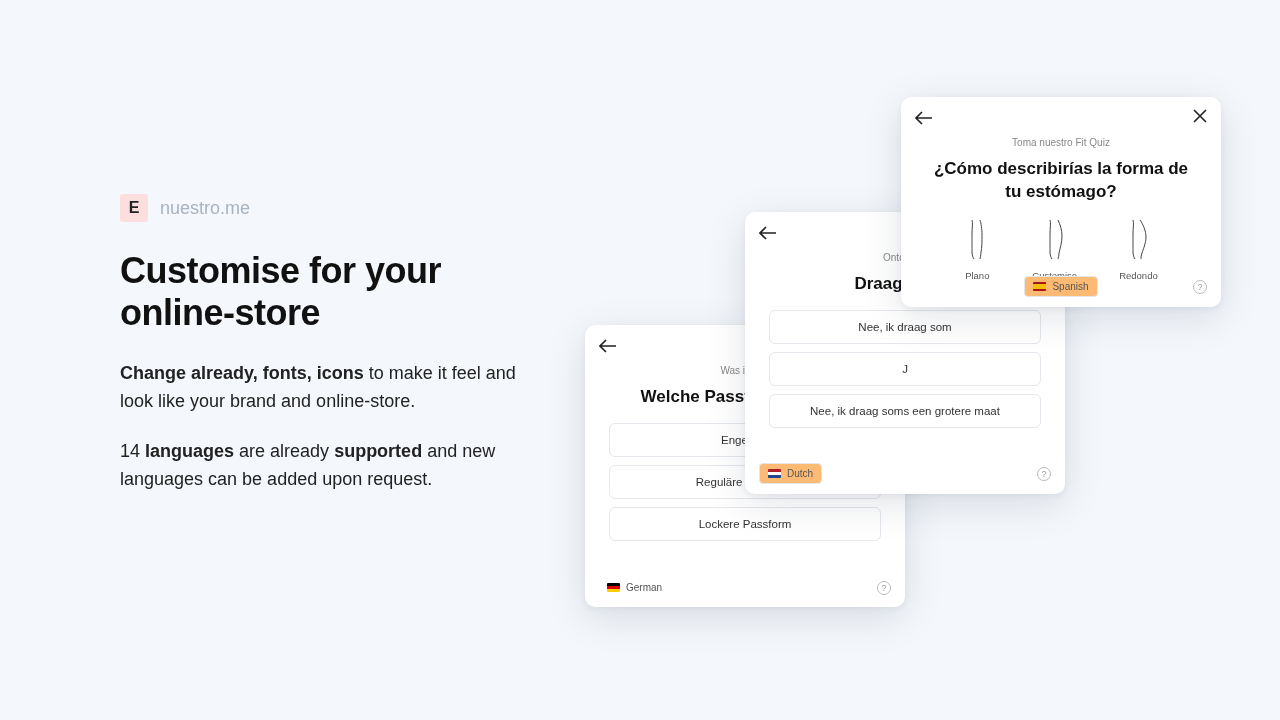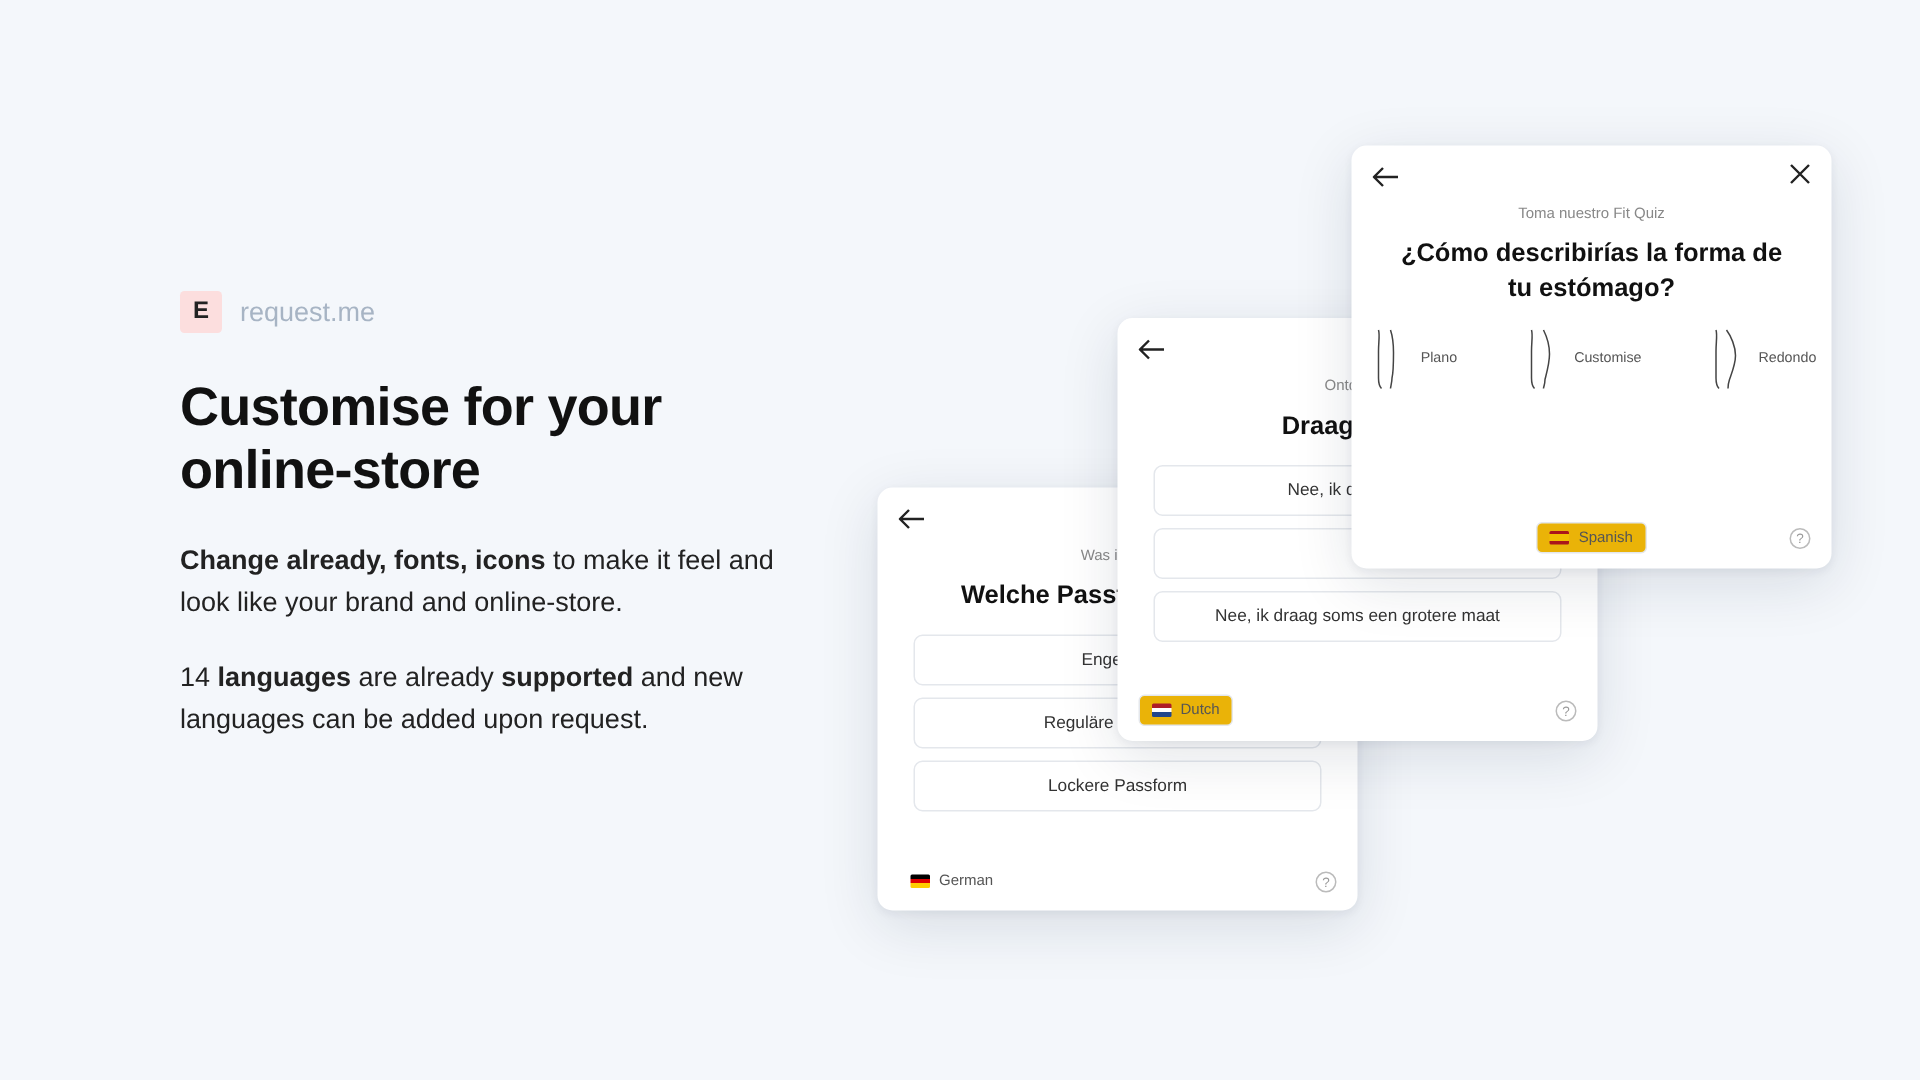--- a/index.html
+++ b/index.html
@@ -89,7 +89,7 @@
     left: 901px;
     top: 97px;
     width: 320px;
-    height: 282px;
+    height: 210px;
     z-index: 3;
   }
 

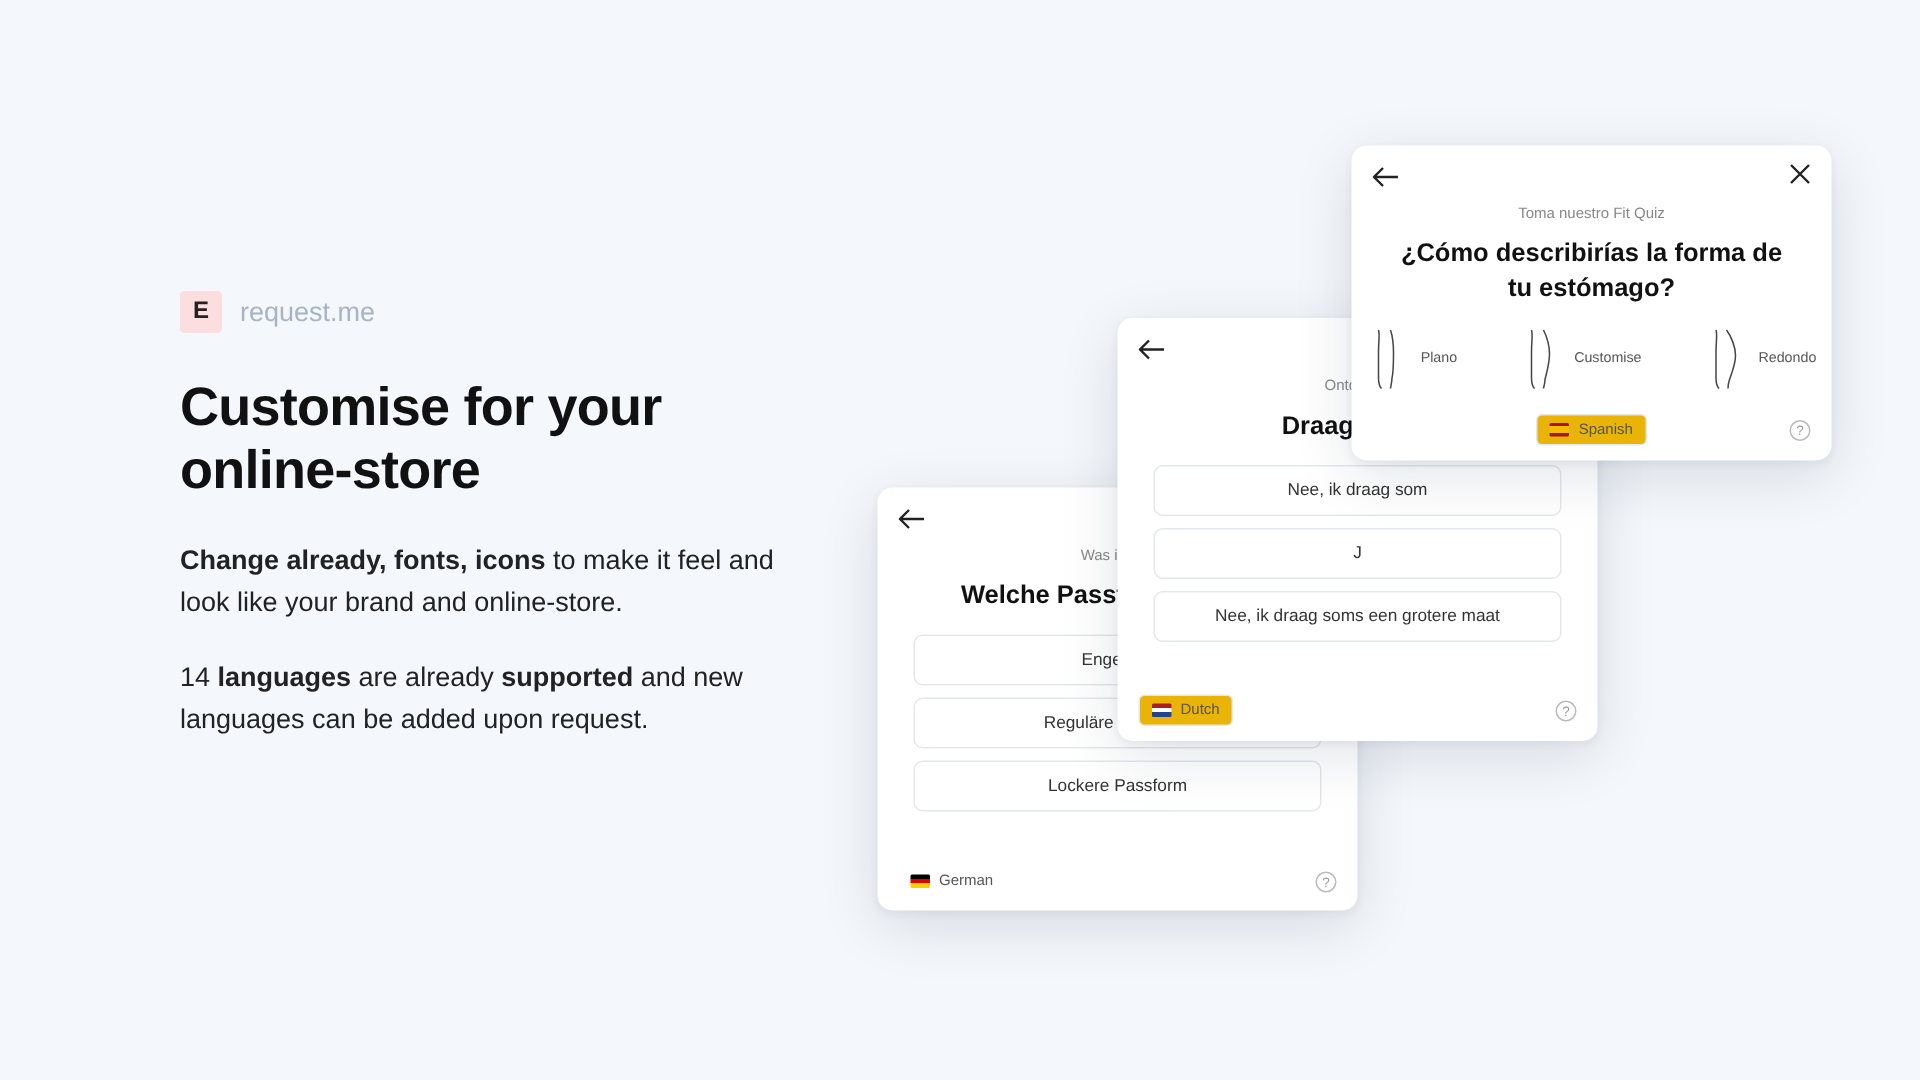--- a/index.html
+++ b/index.html
@@ -220,7 +220,7 @@
 <div class="left-col">
   <div class="brand">
     <div class="brand-logo">E</div>
-    <div class="brand-name">request.me</div>
+    <div class="brand-name">nuestro.me</div>
   </div>
   <h1 class="headline">Customise for your online-store</h1>
   <p class="para">

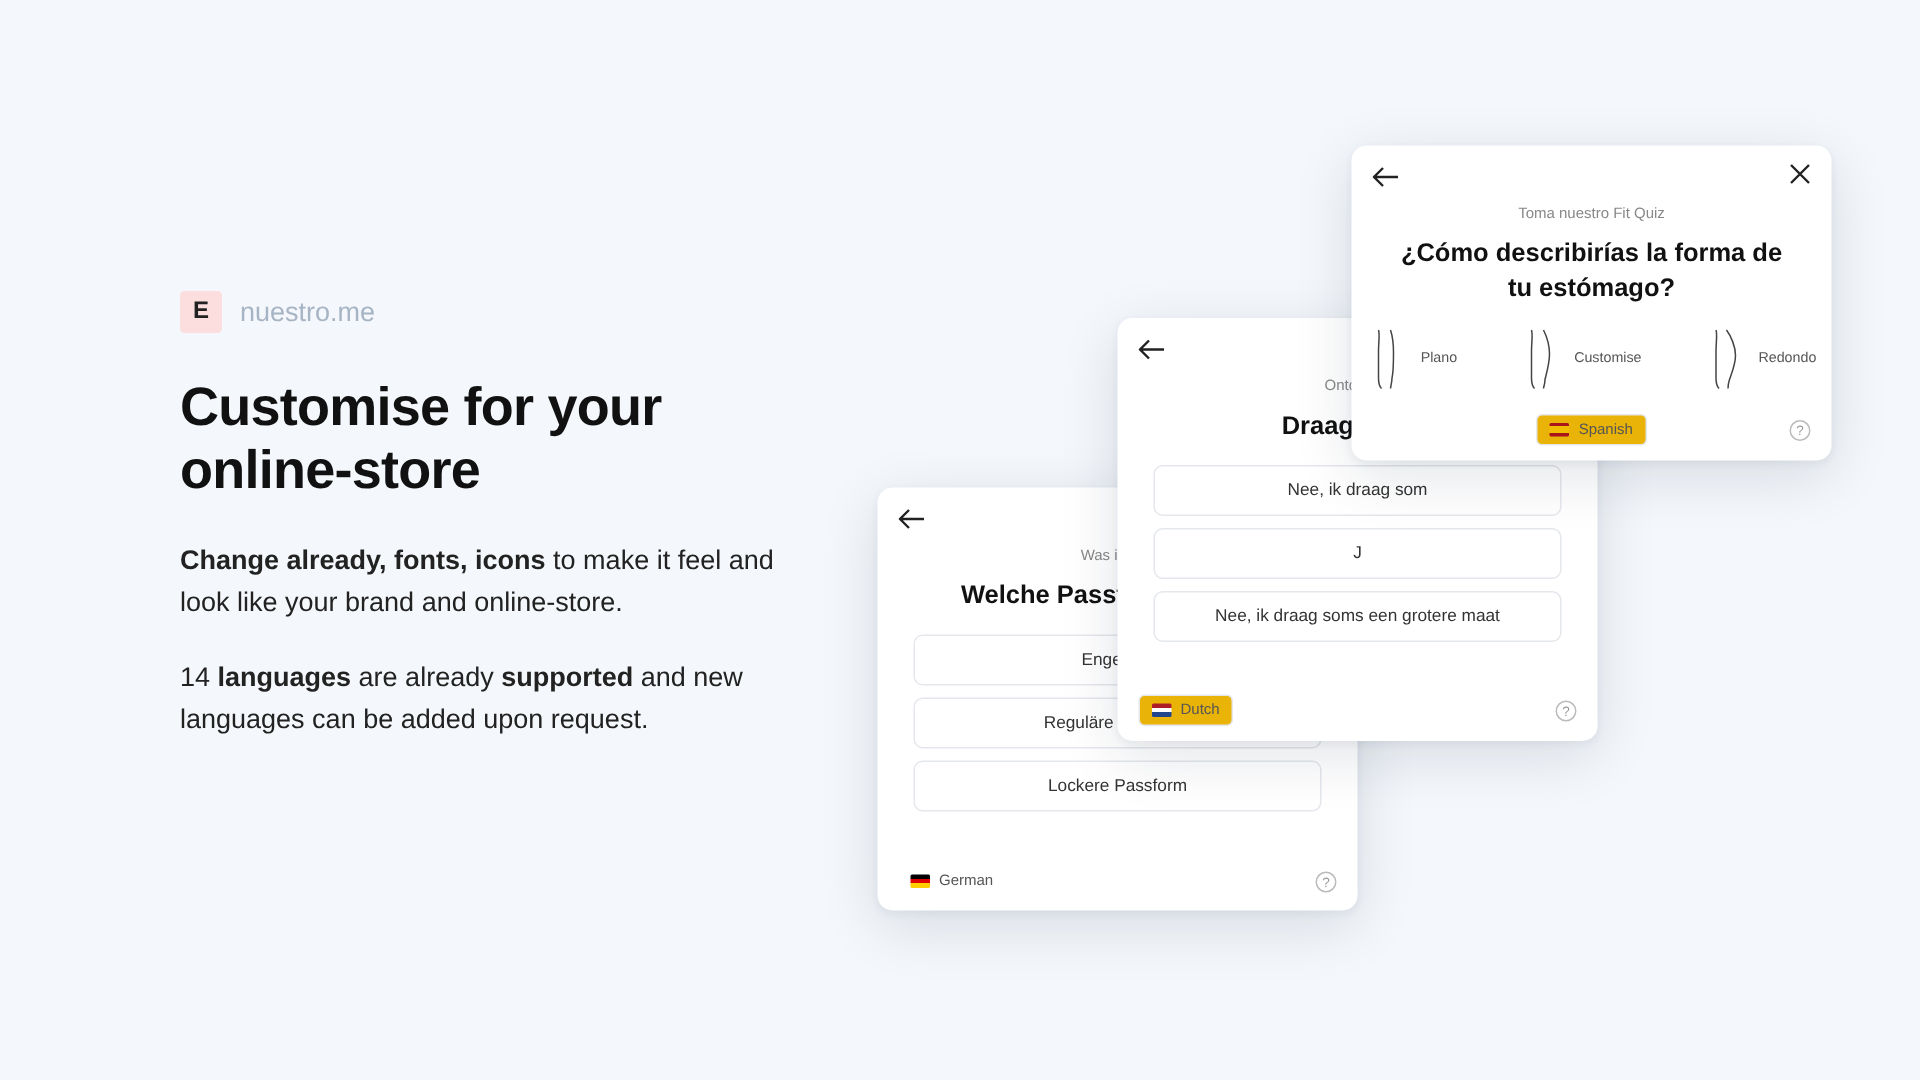--- a/index.html
+++ b/index.html
@@ -153,6 +153,7 @@
   }
   .shape-item {
     display: flex;
+    flex-direction: column;
     align-items: center;
     gap: 10px;
     cursor: pointer;

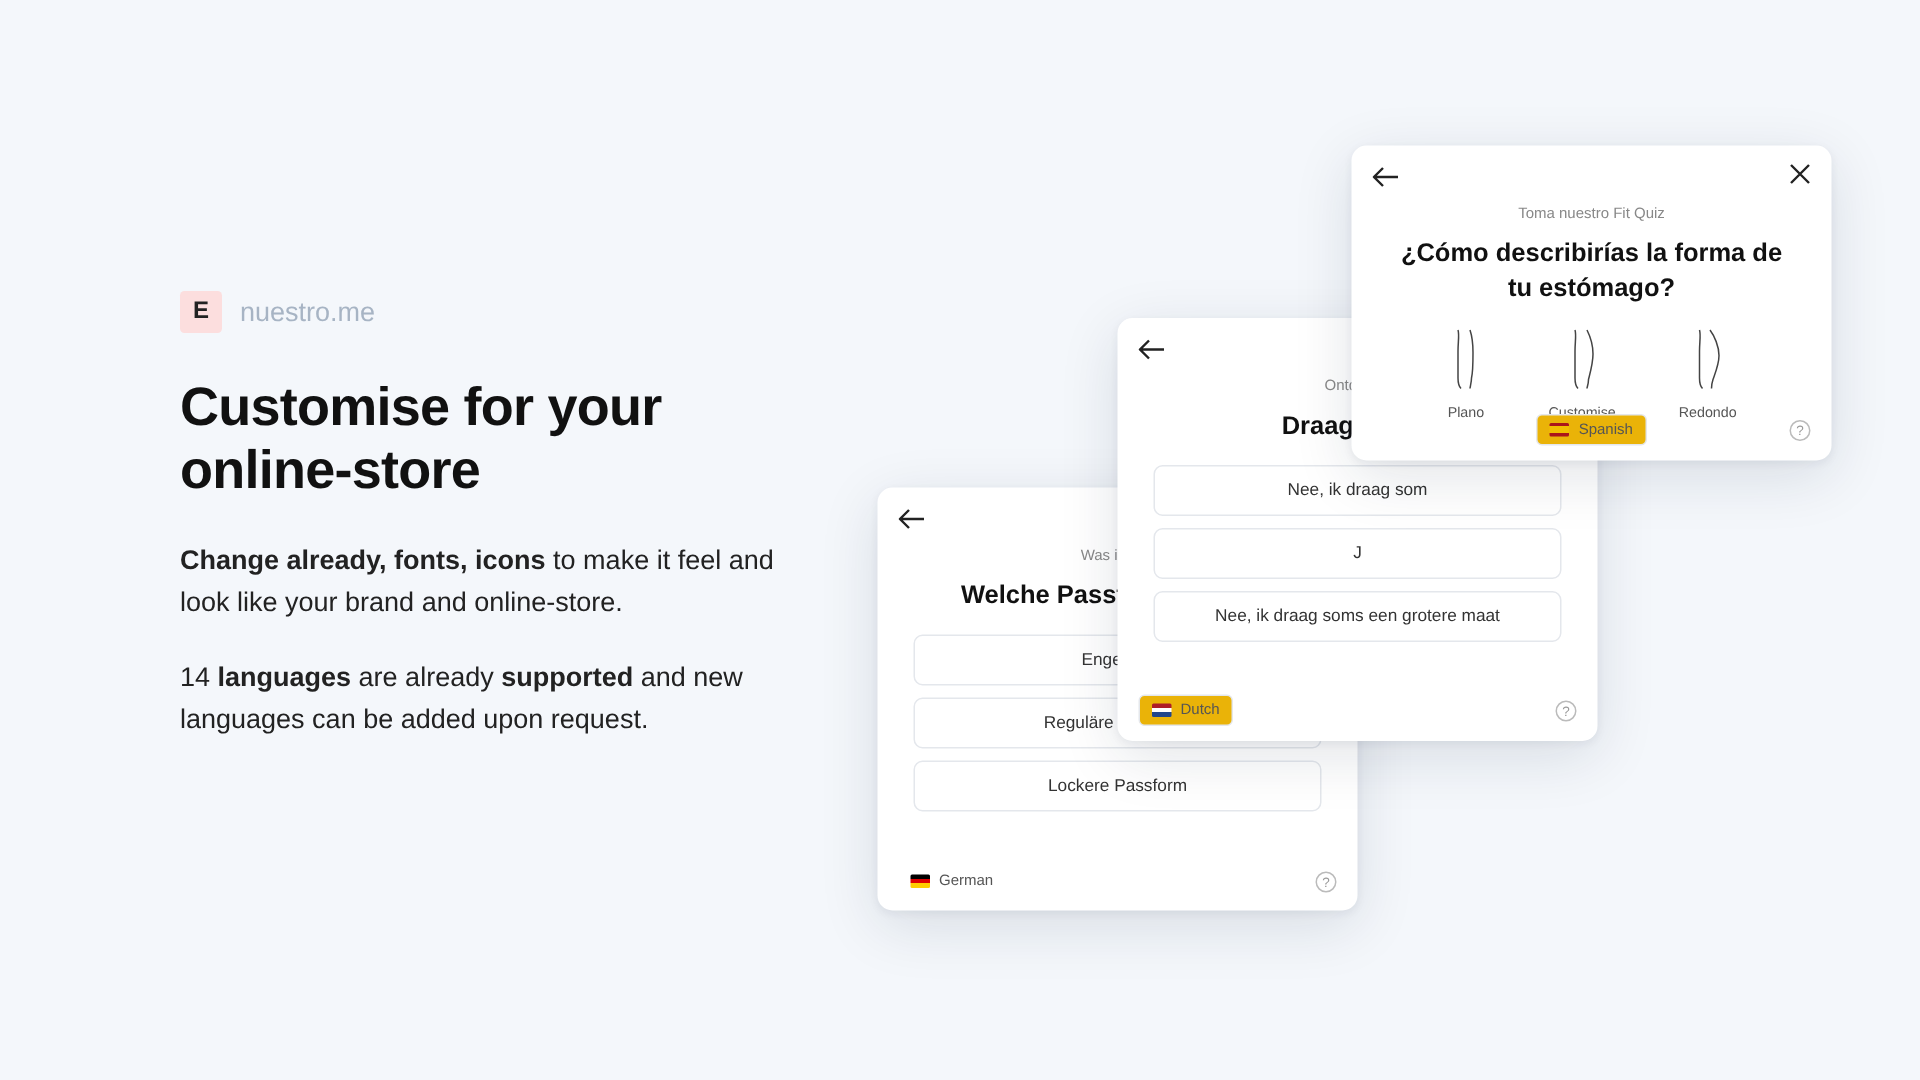--- a/index.html
+++ b/index.html
@@ -183,7 +183,7 @@
   }
   .lang-badge.boxed {
     border: 1px solid #e4e7ec;
-    background: #eab308;
+    background: #fdba74;
   }
   .card-es .lang-badge { margin: 0 auto; }
   .card-es .card-footer { justify-content: center; }

